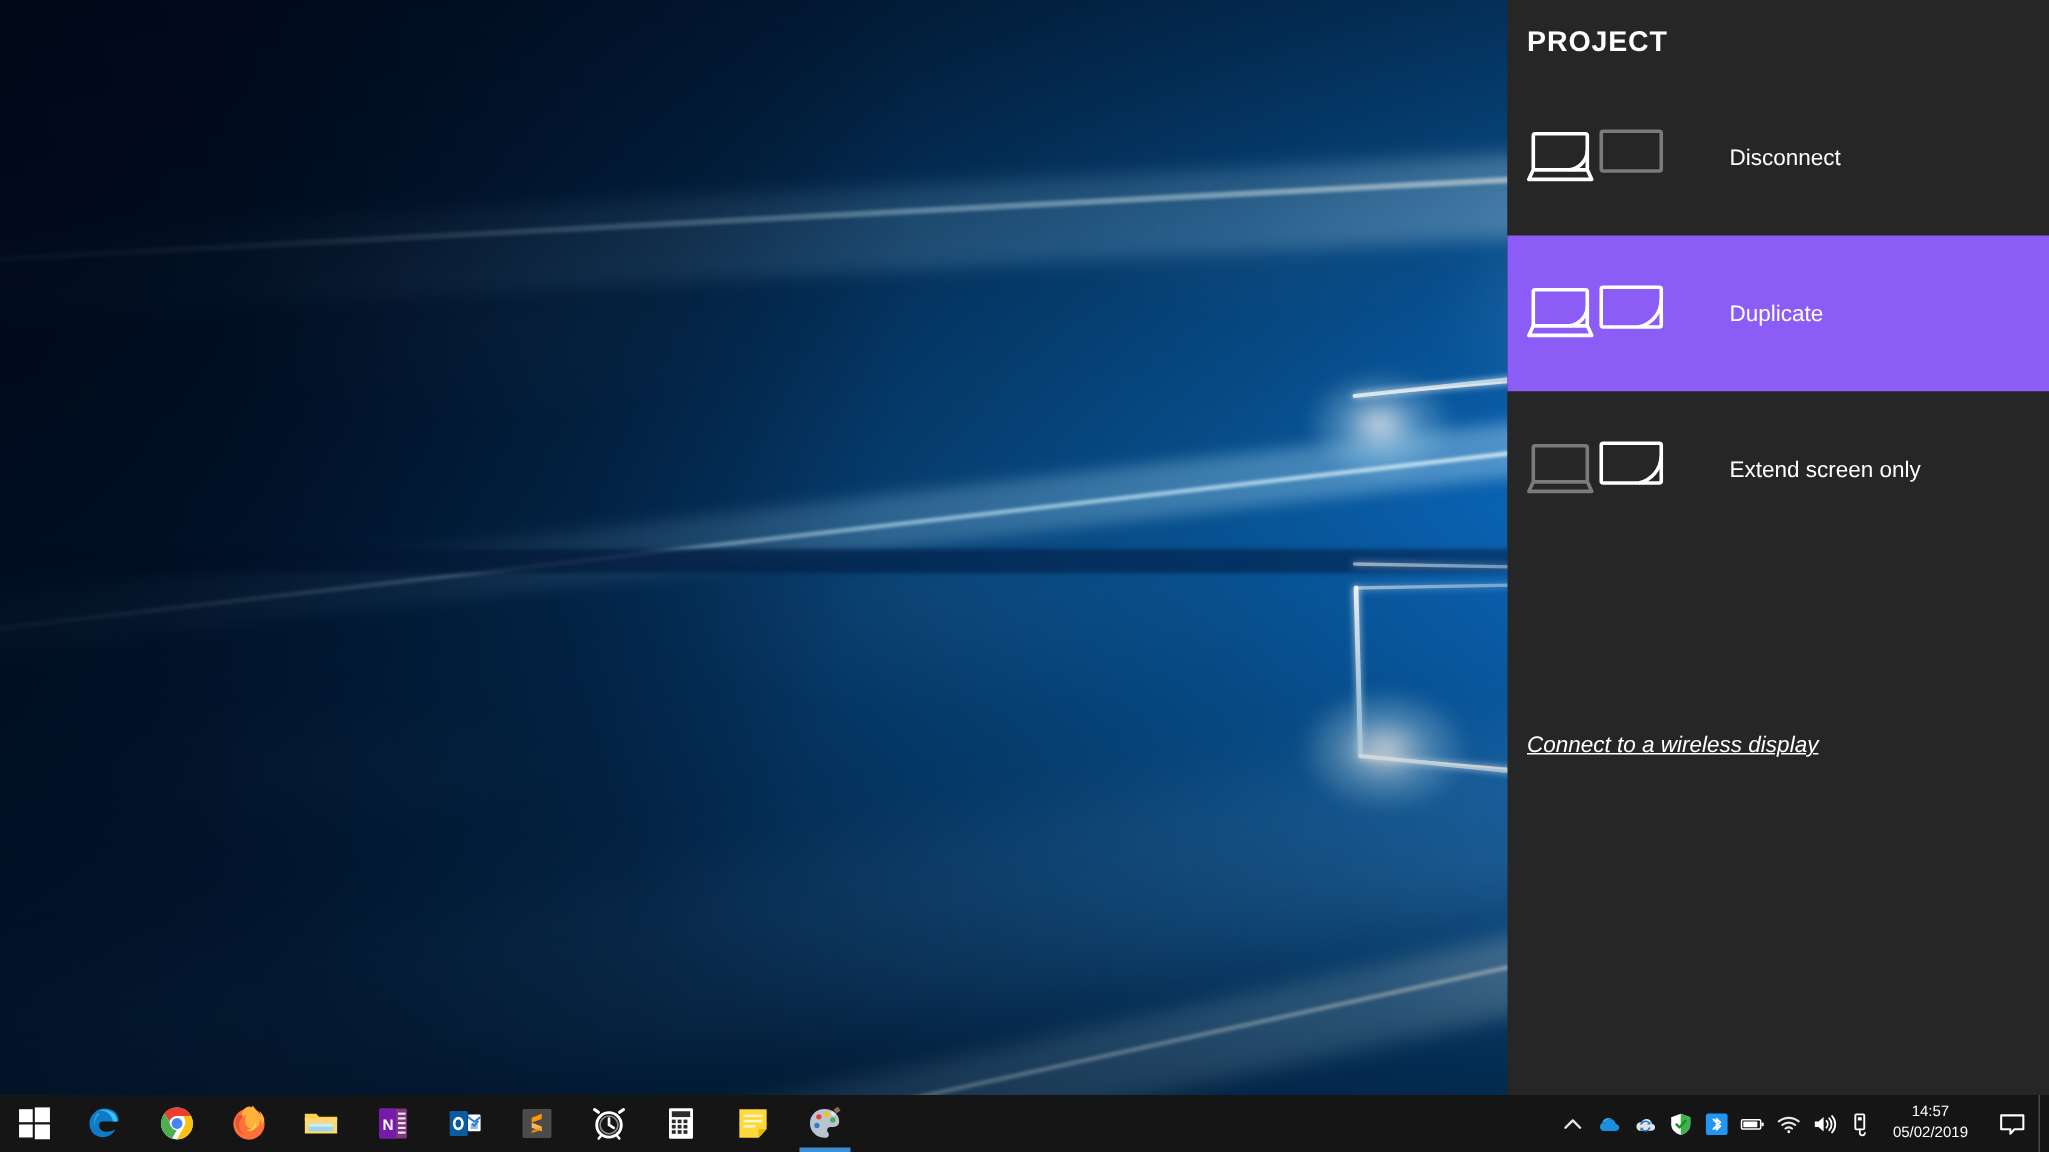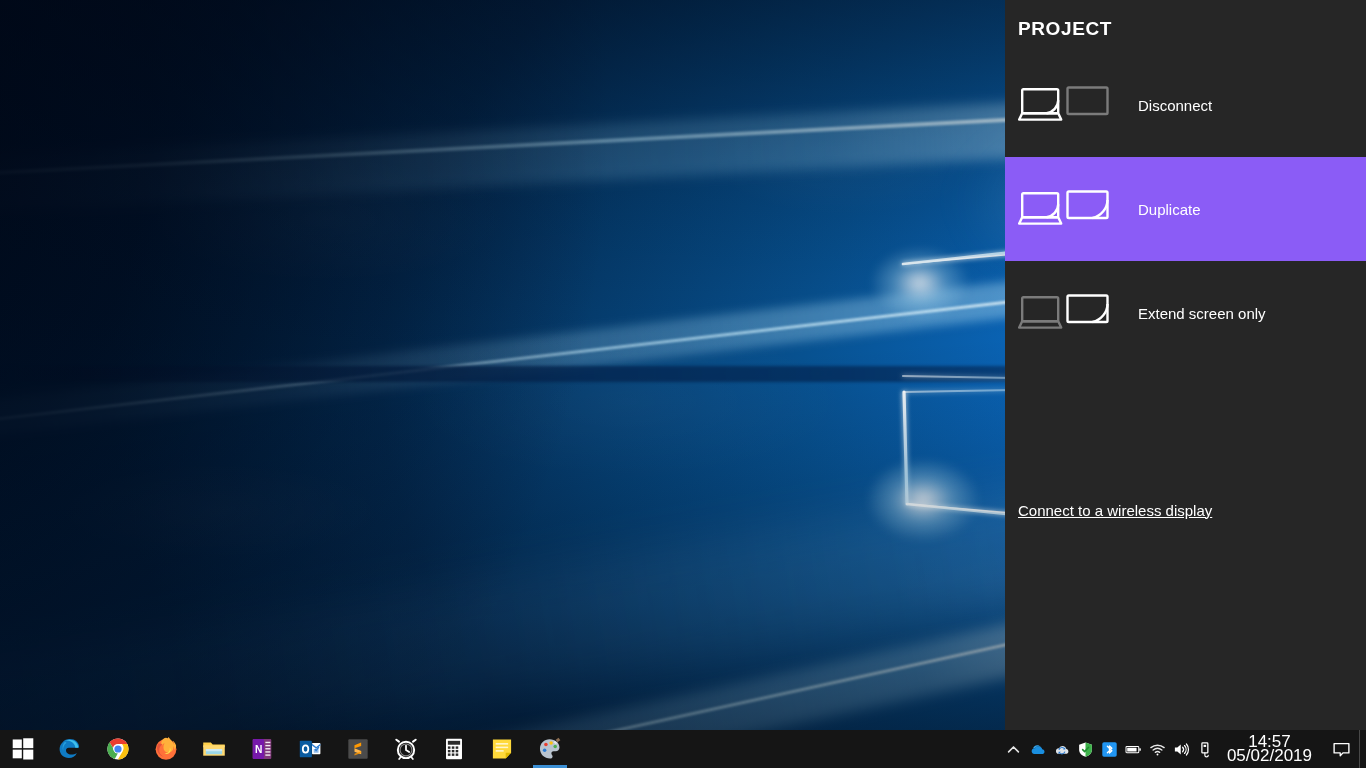--- a/index.html
+++ b/index.html
@@ -206,6 +206,7 @@
     box-sizing: border-box;
     background: #262626;
     cursor: default;
+    gap: 15px;
   }
   .proj-item.selected { background: #8b5cf6; }
 

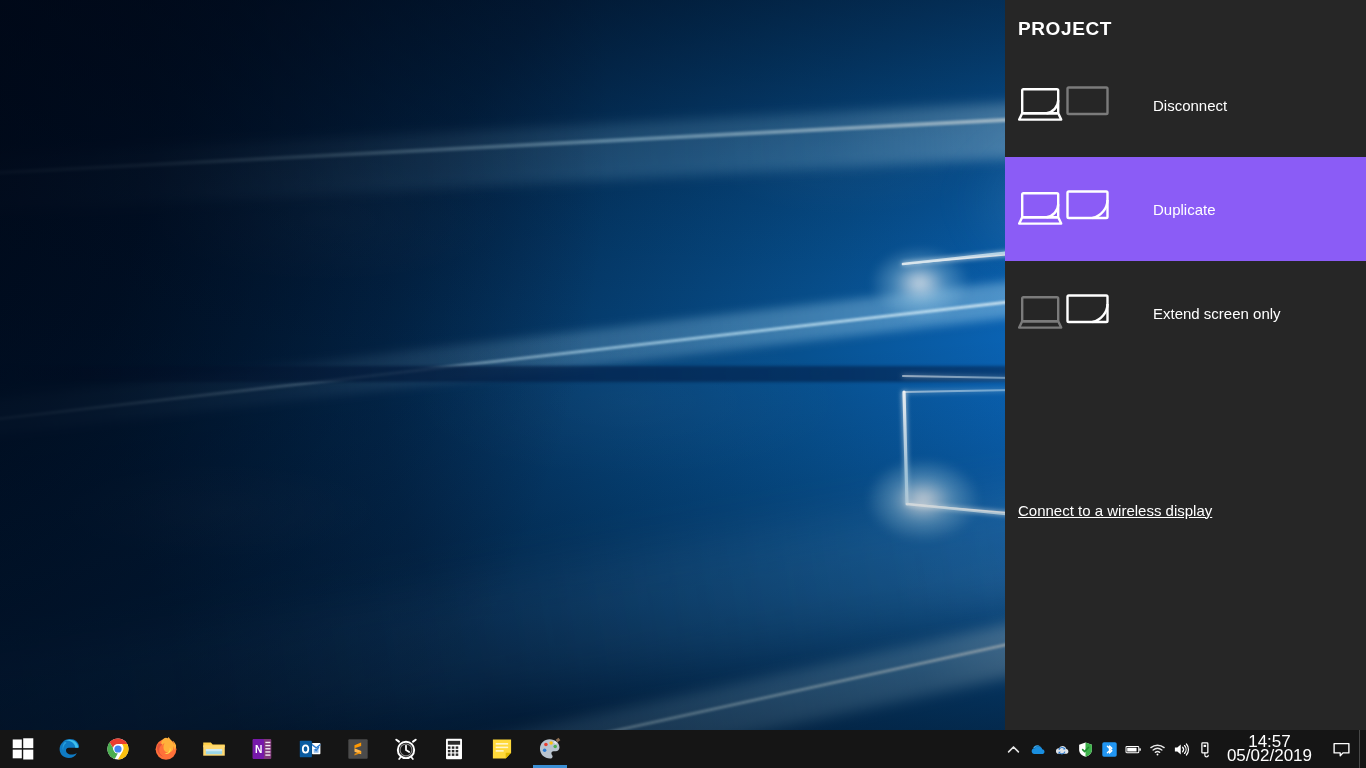--- a/index.html
+++ b/index.html
@@ -230,9 +230,10 @@
     width: 328px;
     height: 44px;
     display: flex;
-    align-items: center;
+    align-items: flex-start;
     padding-left: 13px;
     box-sizing: border-box;
+    font-style: italic;
   }
   #wireless-link {
     font-size: 15px;

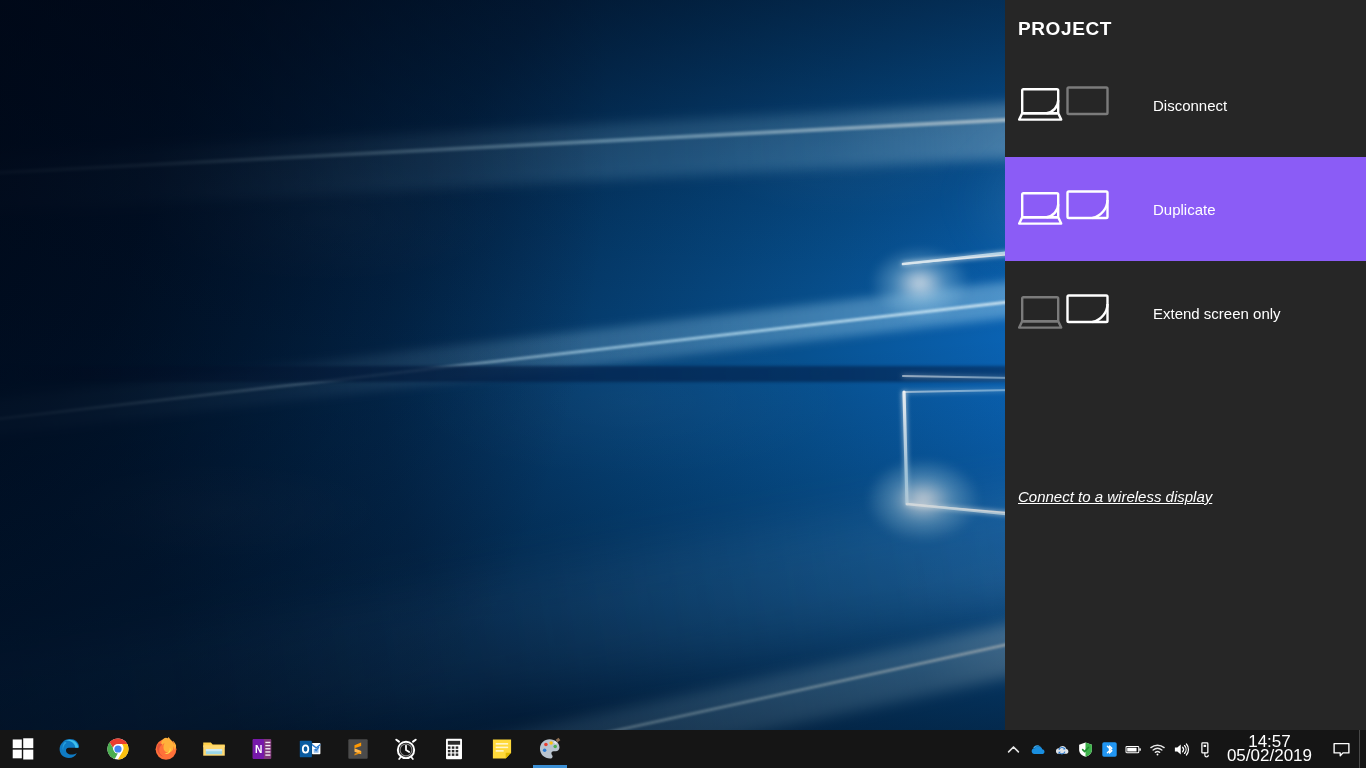--- a/index.html
+++ b/index.html
@@ -296,7 +296,7 @@
     padding: 0 11px 0 9px;
     display: flex; flex-direction: column;
     align-items: center; justify-content: center;
-    font-size: 17px;
+    font-size: 10px;
     color: #ffffff;
     line-height: 14px;
     cursor: default;

